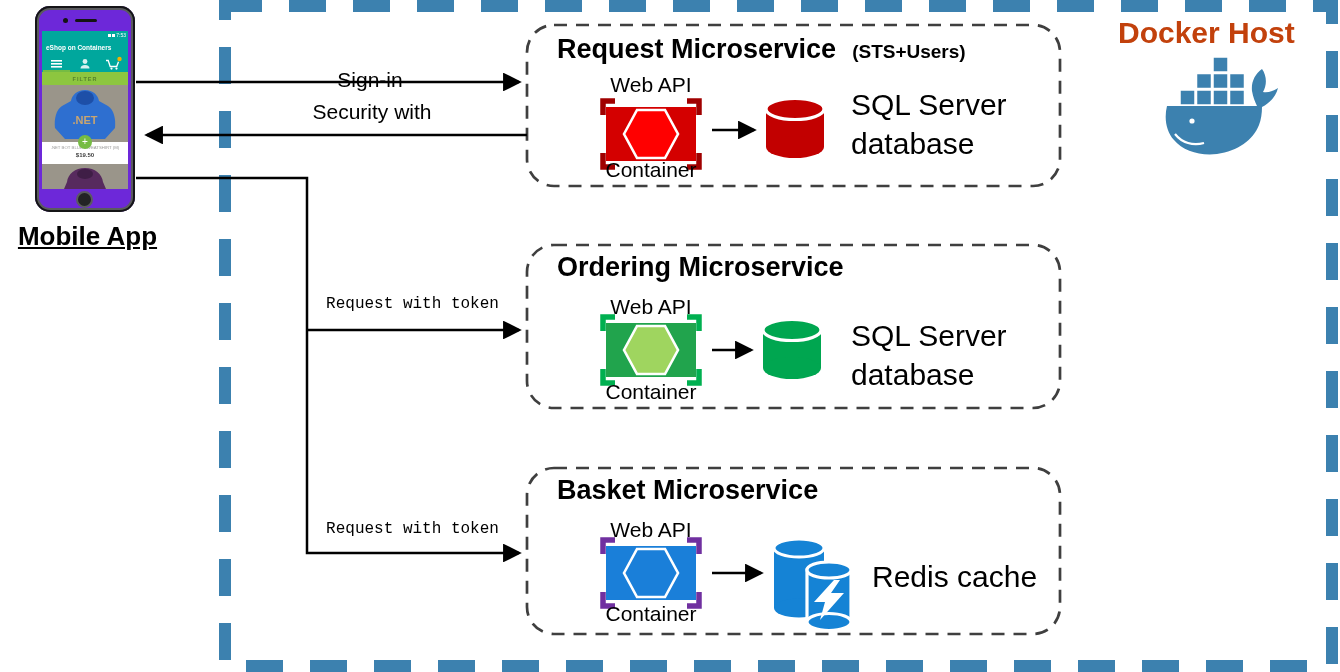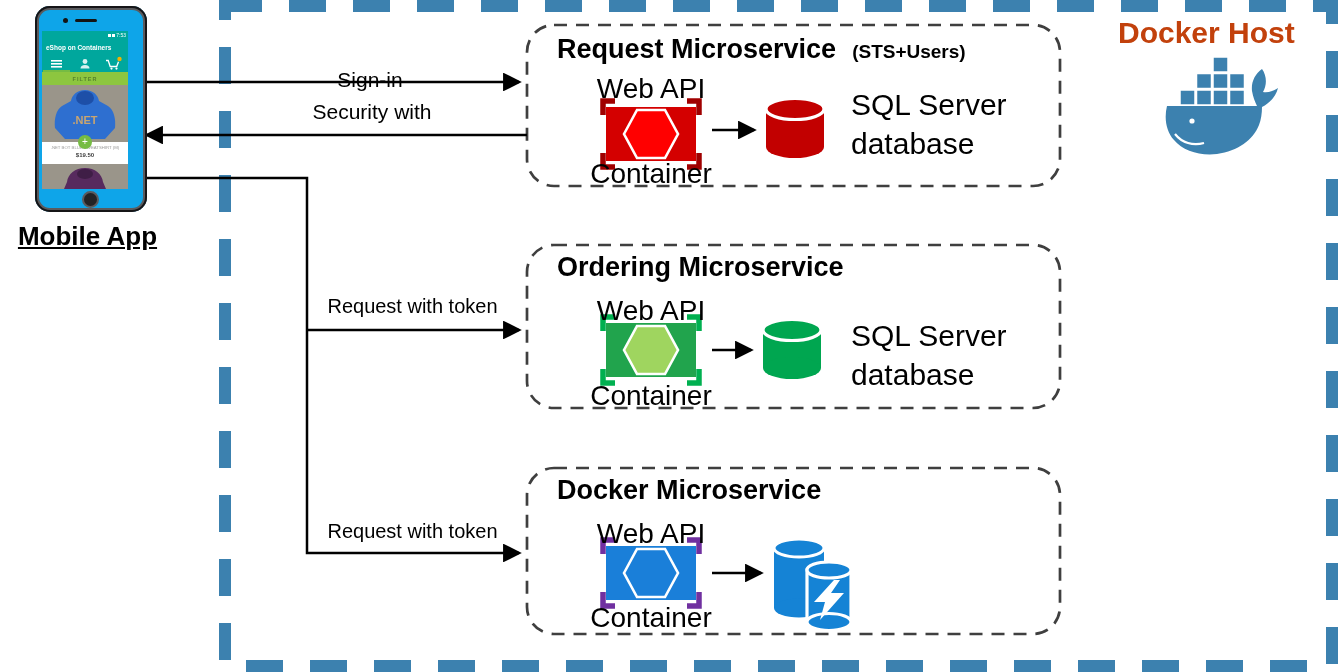--- a/index.html
+++ b/index.html
@@ -10,7 +10,7 @@
   .c{text-align:center;}
   .svc-title{font-size:27px;font-weight:bold;}
   .svc-suffix{font-size:19px;font-weight:bold;margin-left:16px;}
-  .io-lbl{font-size:28px;}
+  .io-lbl{font-size:21px;}
   .flow-lbl{font-size:21px;}
   .req-lbl{font-size:20px;}
   .store-lbl{font-size:30px;line-height:39px;white-space:normal;width:185px;}

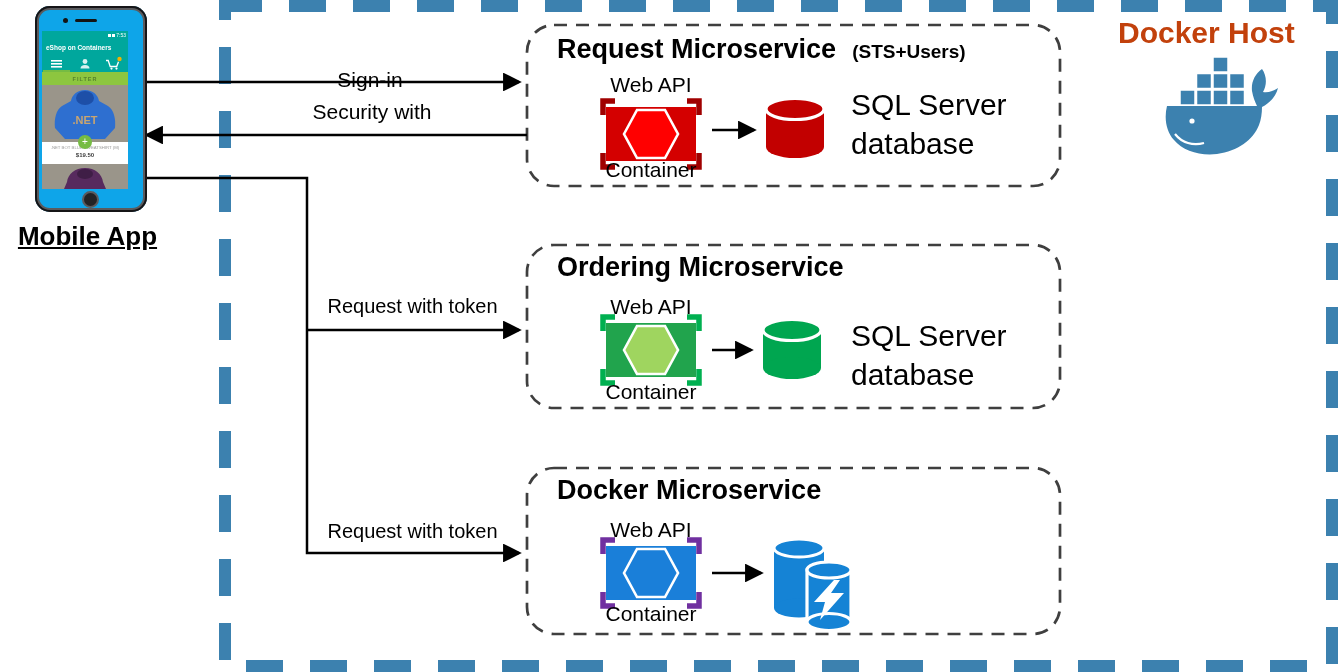--- a/index.html
+++ b/index.html
@@ -18,8 +18,8 @@
   .mobile-lbl{font-size:26px;font-weight:bold;width:165px;}
 
   
-  .phone{position:absolute;left:35px;top:6px;width:100px;height:206px;background:#0ea5e9;
-         border-radius:15px;box-shadow:inset 0 0 0 2px #151517, inset 0 0 0 4px #5a5b5e;padding-left:12px;}
+  .phone{position:absolute;left:35px;top:6px;width:100px;height:206px;background:#6d28d9;
+         border-radius:15px;box-shadow:inset 0 0 0 2px #151517, inset 0 0 0 4px #5a5b5e;}
   .phone-speaker{position:absolute;left:40px;top:13px;width:22px;height:3px;background:#141414;border-radius:2px;}
   .phone-camera{position:absolute;left:28px;top:12px;width:5px;height:5px;background:#141414;border-radius:50%;}
   .screen{position:absolute;left:7px;top:25px;width:86px;height:158px;background:#fff;overflow:hidden;}

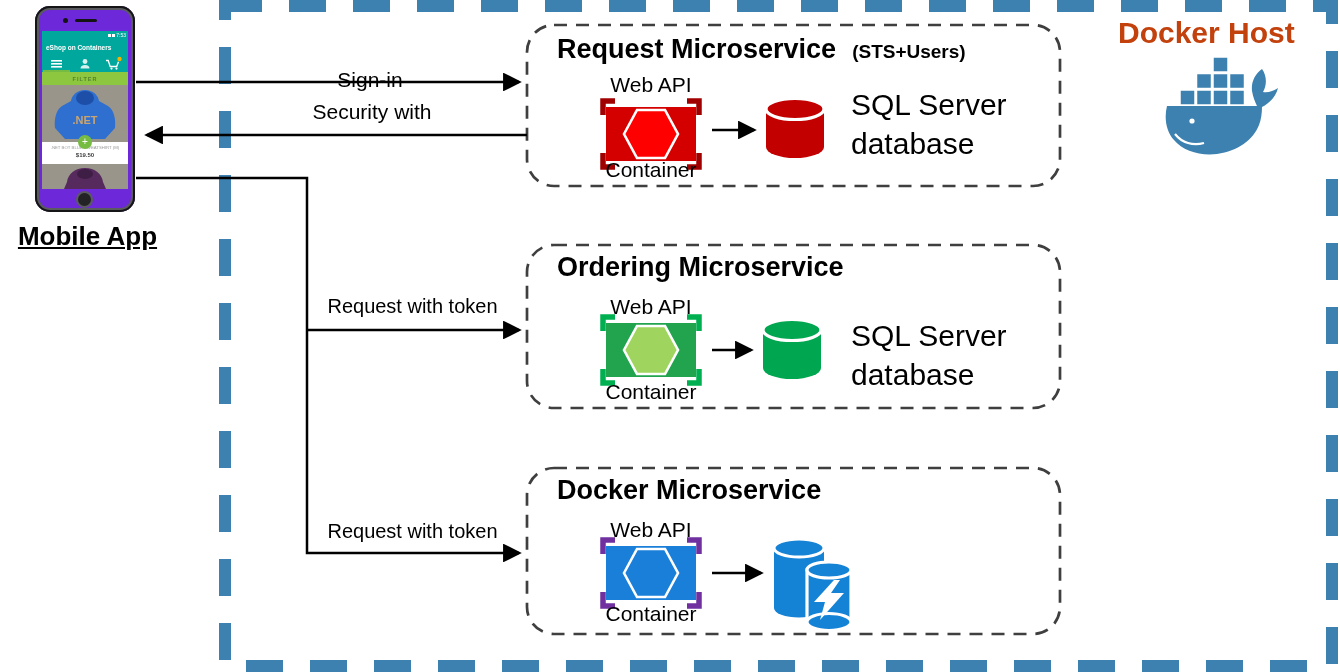--- a/index.html
+++ b/index.html
@@ -12,7 +12,7 @@
   .svc-suffix{font-size:19px;font-weight:bold;margin-left:16px;}
   .io-lbl{font-size:21px;}
   .flow-lbl{font-size:21px;}
-  .req-lbl{font-size:20px;}
+  .req-lbl{font-size:16px;font-family:Liberation Mono, monospace;}
   .store-lbl{font-size:30px;line-height:39px;white-space:normal;width:185px;}
   .docker-title{font-size:30px;font-weight:bold;}
   .mobile-lbl{font-size:26px;font-weight:bold;width:165px;}

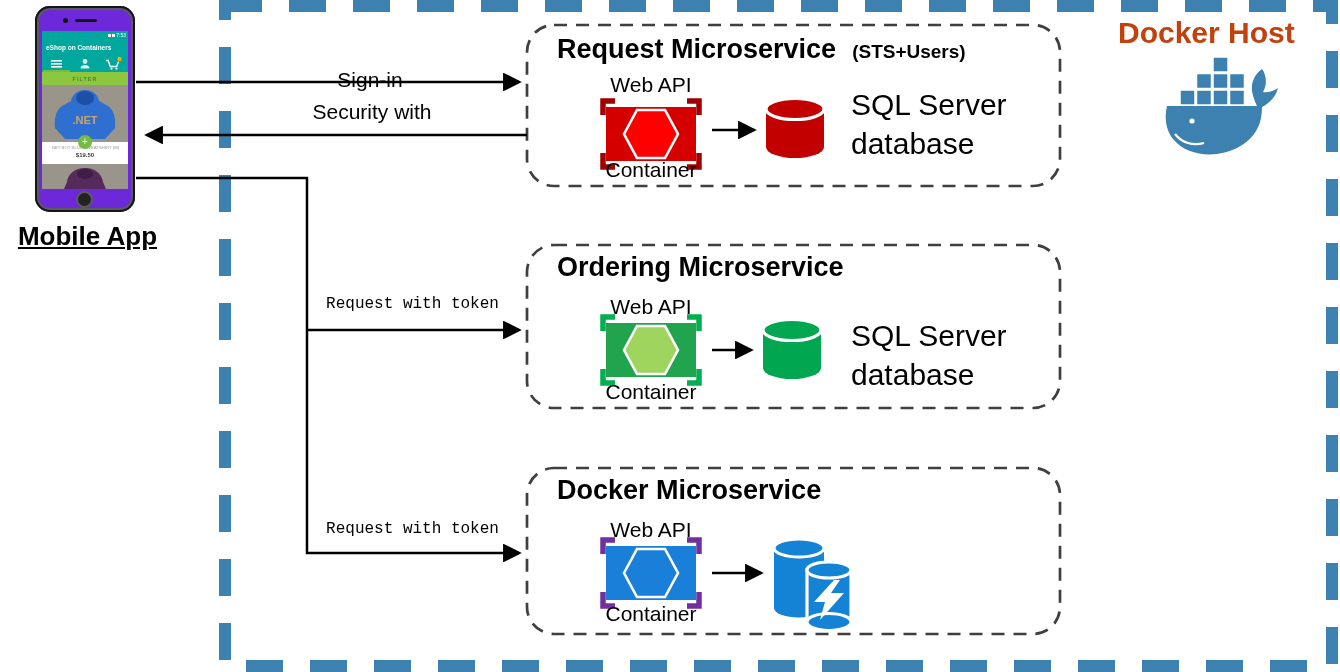--- a/index.html
+++ b/index.html
@@ -145,7 +145,7 @@
   <div class="lbl io-lbl c" style="left:576px;top:380px;width:150px;">Container</div>
   <div class="lbl store-lbl" style="left:851px;top:316px;">SQL Server database</div>
 
-  <div class="lbl svc-title" style="left:557px;top:475px;">Docker Microservice</div>
+  <div class="lbl svc-title" style="left:557px;top:475px;">Basket Microservice</div>
   <div class="lbl io-lbl c" style="left:576px;top:518px;width:150px;">Web API</div>
   <div class="lbl io-lbl c" style="left:576px;top:602px;width:150px;">Container</div>
 

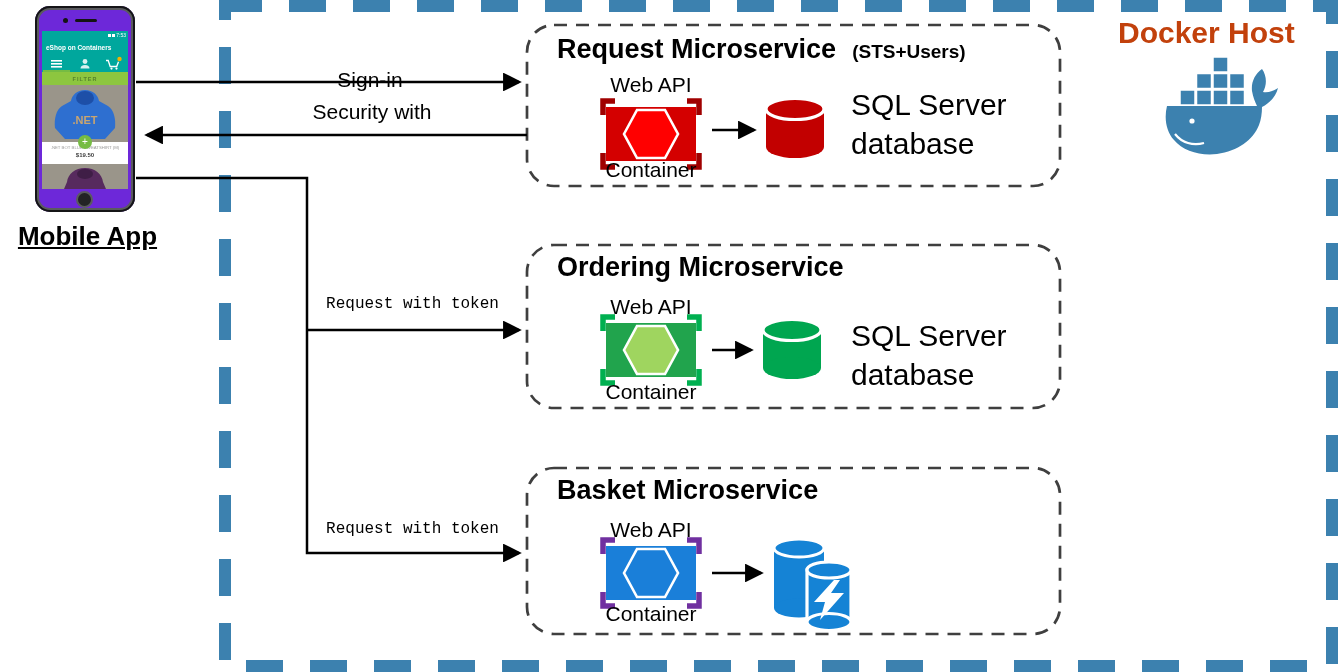--- a/index.html
+++ b/index.html
@@ -148,6 +148,7 @@
   <div class="lbl svc-title" style="left:557px;top:475px;">Basket Microservice</div>
   <div class="lbl io-lbl c" style="left:576px;top:518px;width:150px;">Web API</div>
   <div class="lbl io-lbl c" style="left:576px;top:602px;width:150px;">Container</div>
+  <div class="lbl store-lbl" style="left:872px;top:557px;width:240px;white-space:nowrap;">Redis cache</div>
 
   <div class="phone">
     <div class="phone-camera"></div>

